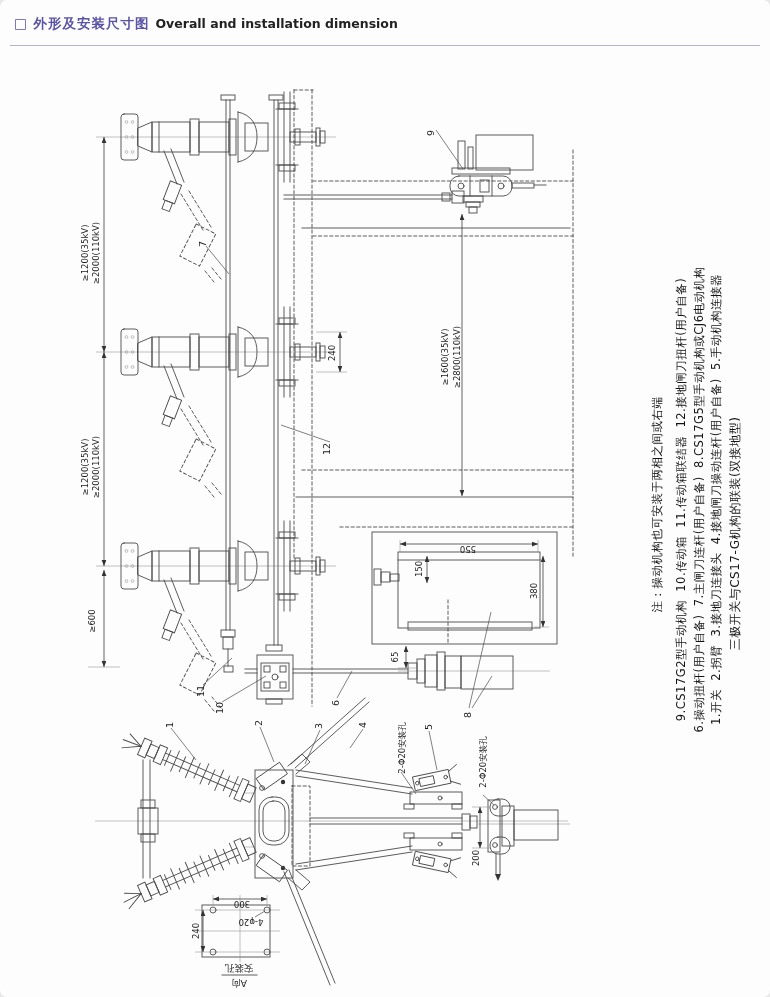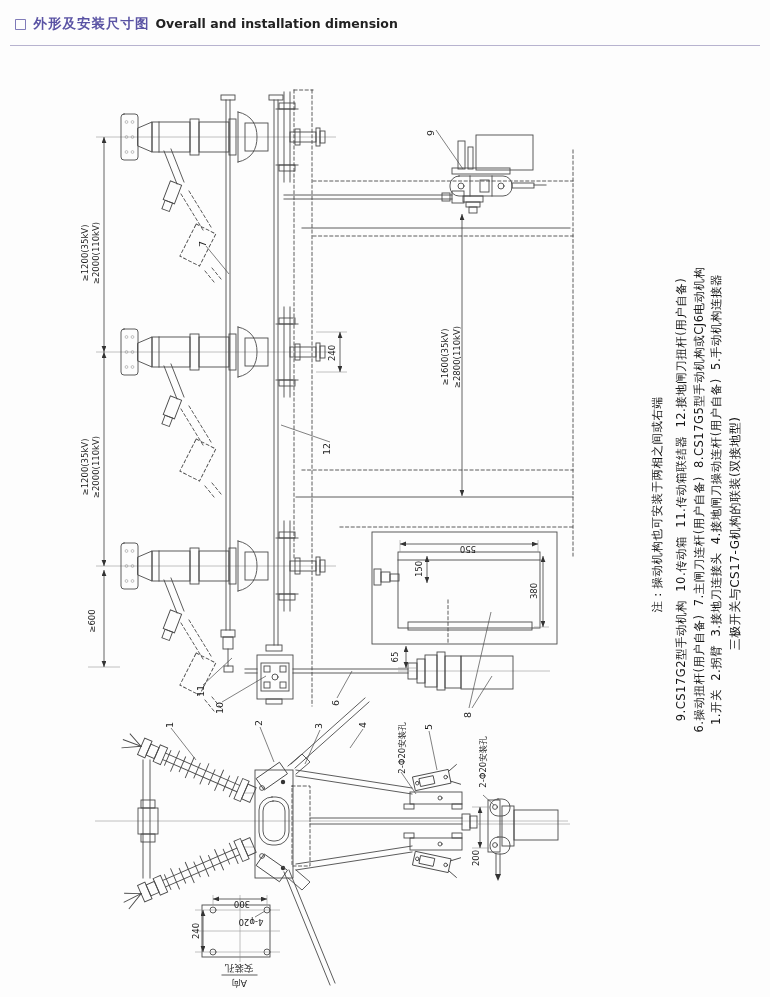--- a/index.html
+++ b/index.html
@@ -4,7 +4,7 @@
 <style>
   html,body{margin:0;padding:0;background:#e8e8e8;}
   #page{position:relative;width:770px;height:997px;background:#fdfdfd;margin:0 auto;overflow:hidden;
-        font-family:"DejaVu Sans","Liberation Sans",sans-serif;}
+        font-family:"DejaVu Sans","Liberation Sans",sans-serif;border-radius:7px;}
   
   #hdr{position:absolute;left:14px;top:13px;white-space:nowrap;}
   #hdr .zh{color:#5a53a4;font-weight:bold;font-size:13.5px;letter-spacing:1px;}

